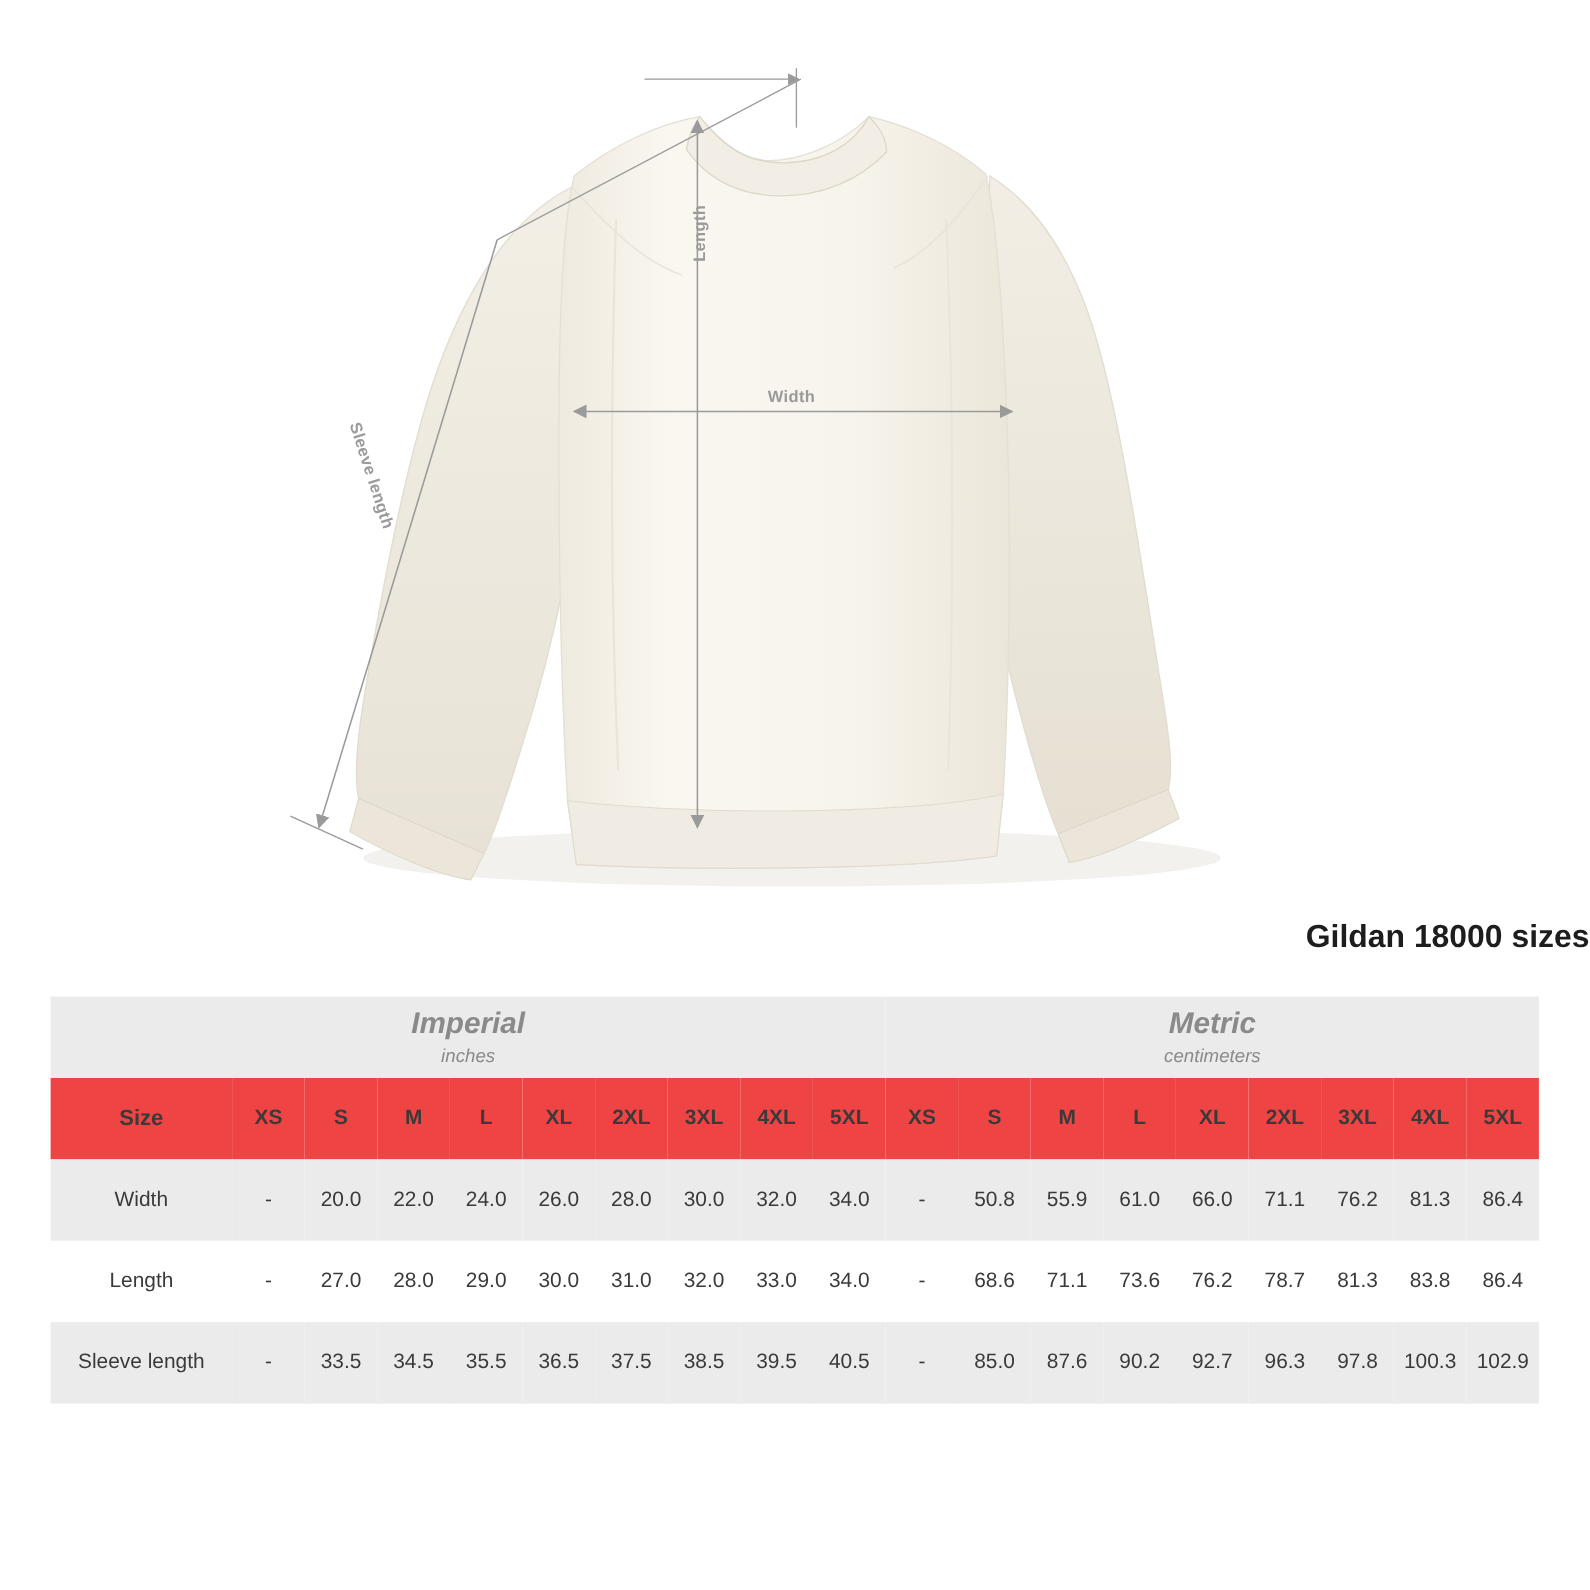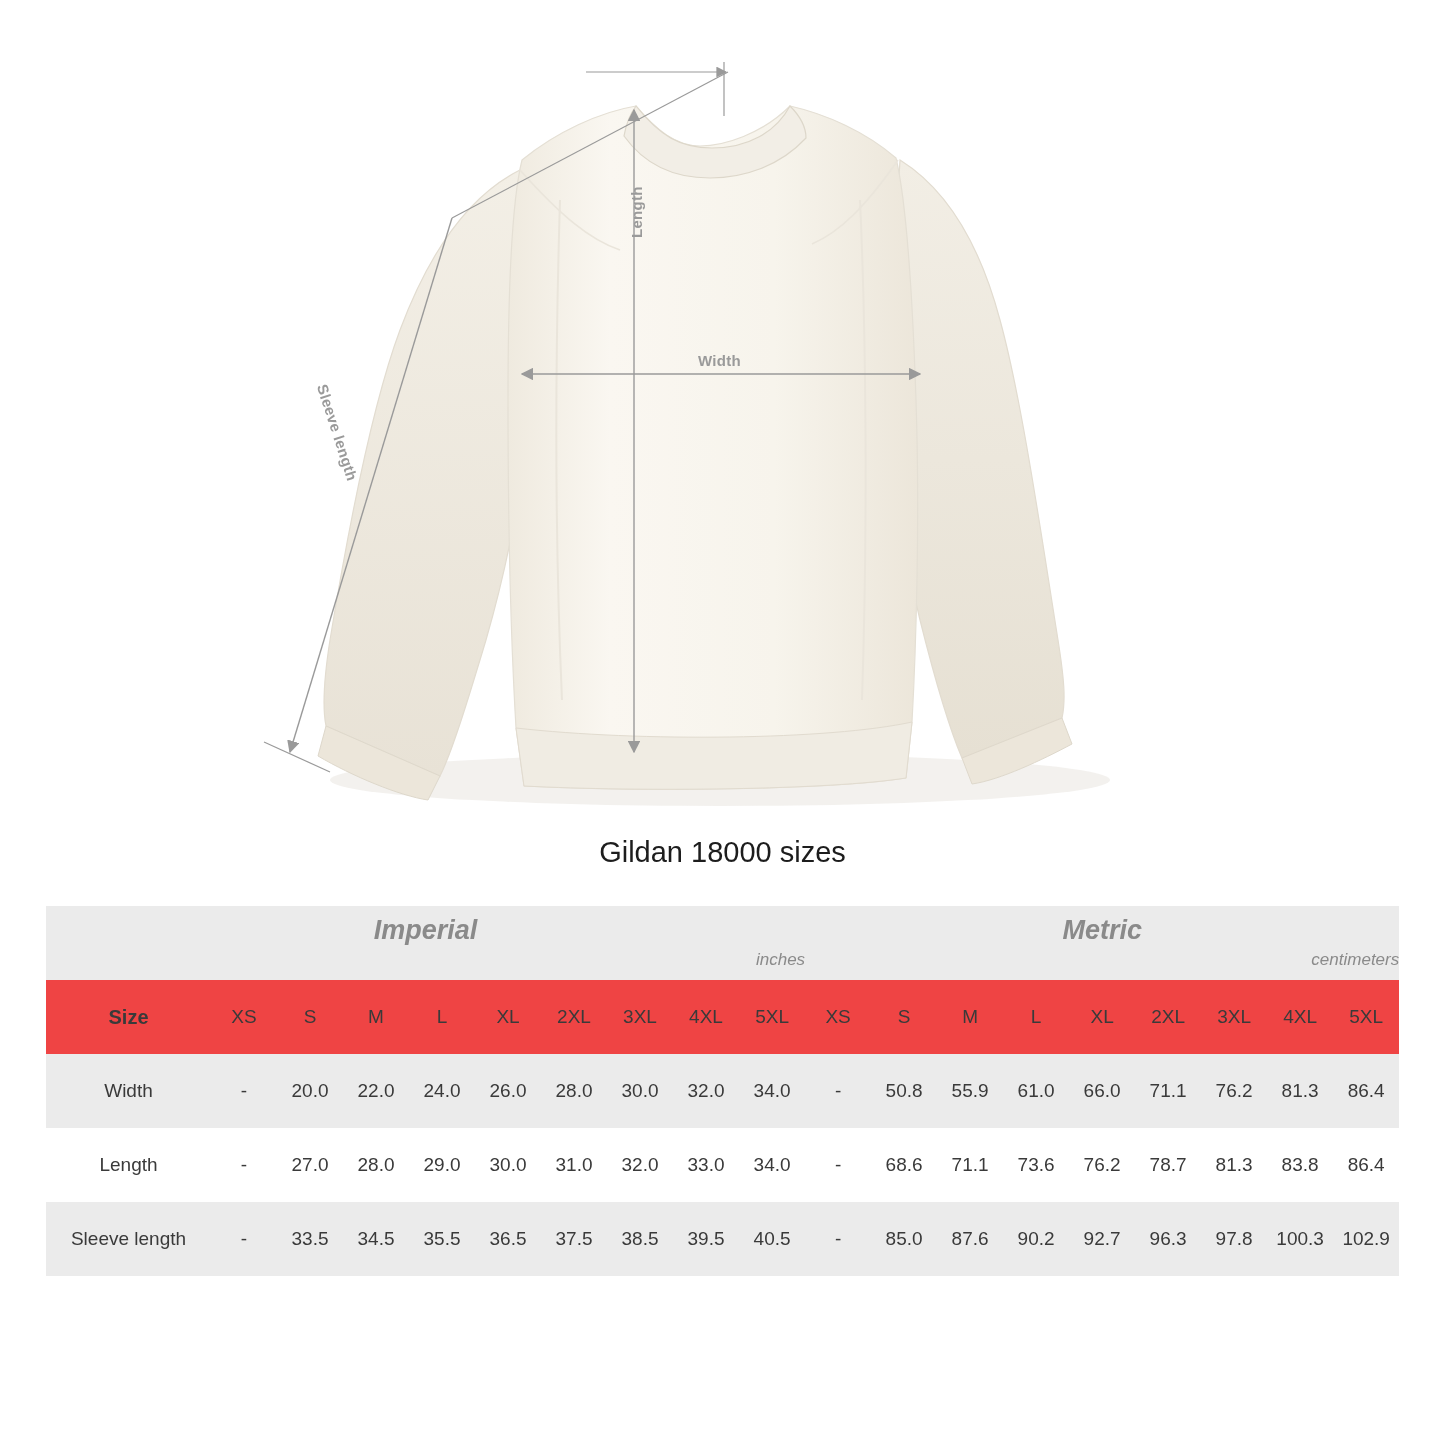--- a/index.html
+++ b/index.html
@@ -64,9 +64,10 @@
   }
   .chart-title {
     font-size: 29px;
-    font-weight: normal;
+    font-weight: bold;
     color: #1d1d1d;
     margin: 0 0 14px 0;
+    text-align: right;
   }
   .chart-note {
     font-size: 17.5px;

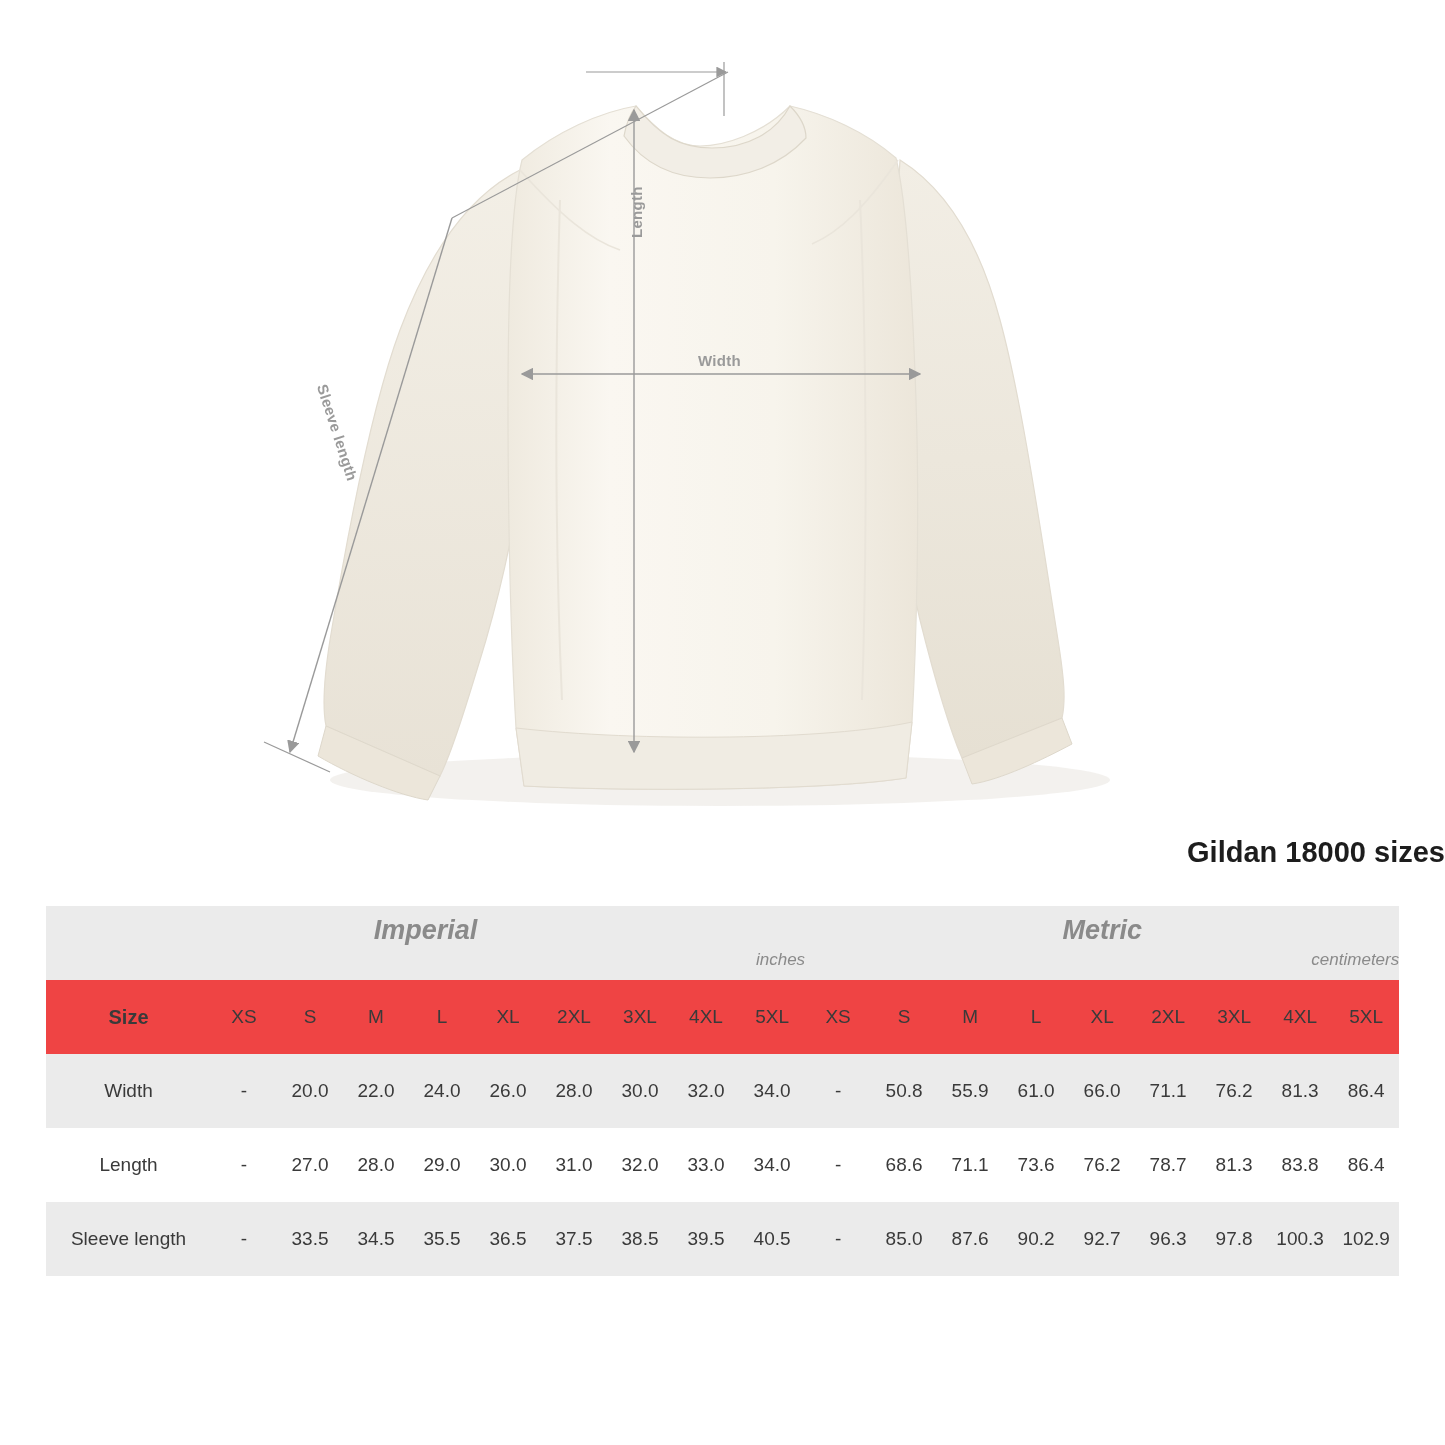--- a/index.html
+++ b/index.html
@@ -114,7 +114,6 @@
     font-style: italic;
     color: #8a8a8a;
     line-height: 1.4;
-    text-align: right;
   }
   .hdr-row td {
     background: #ef4444;

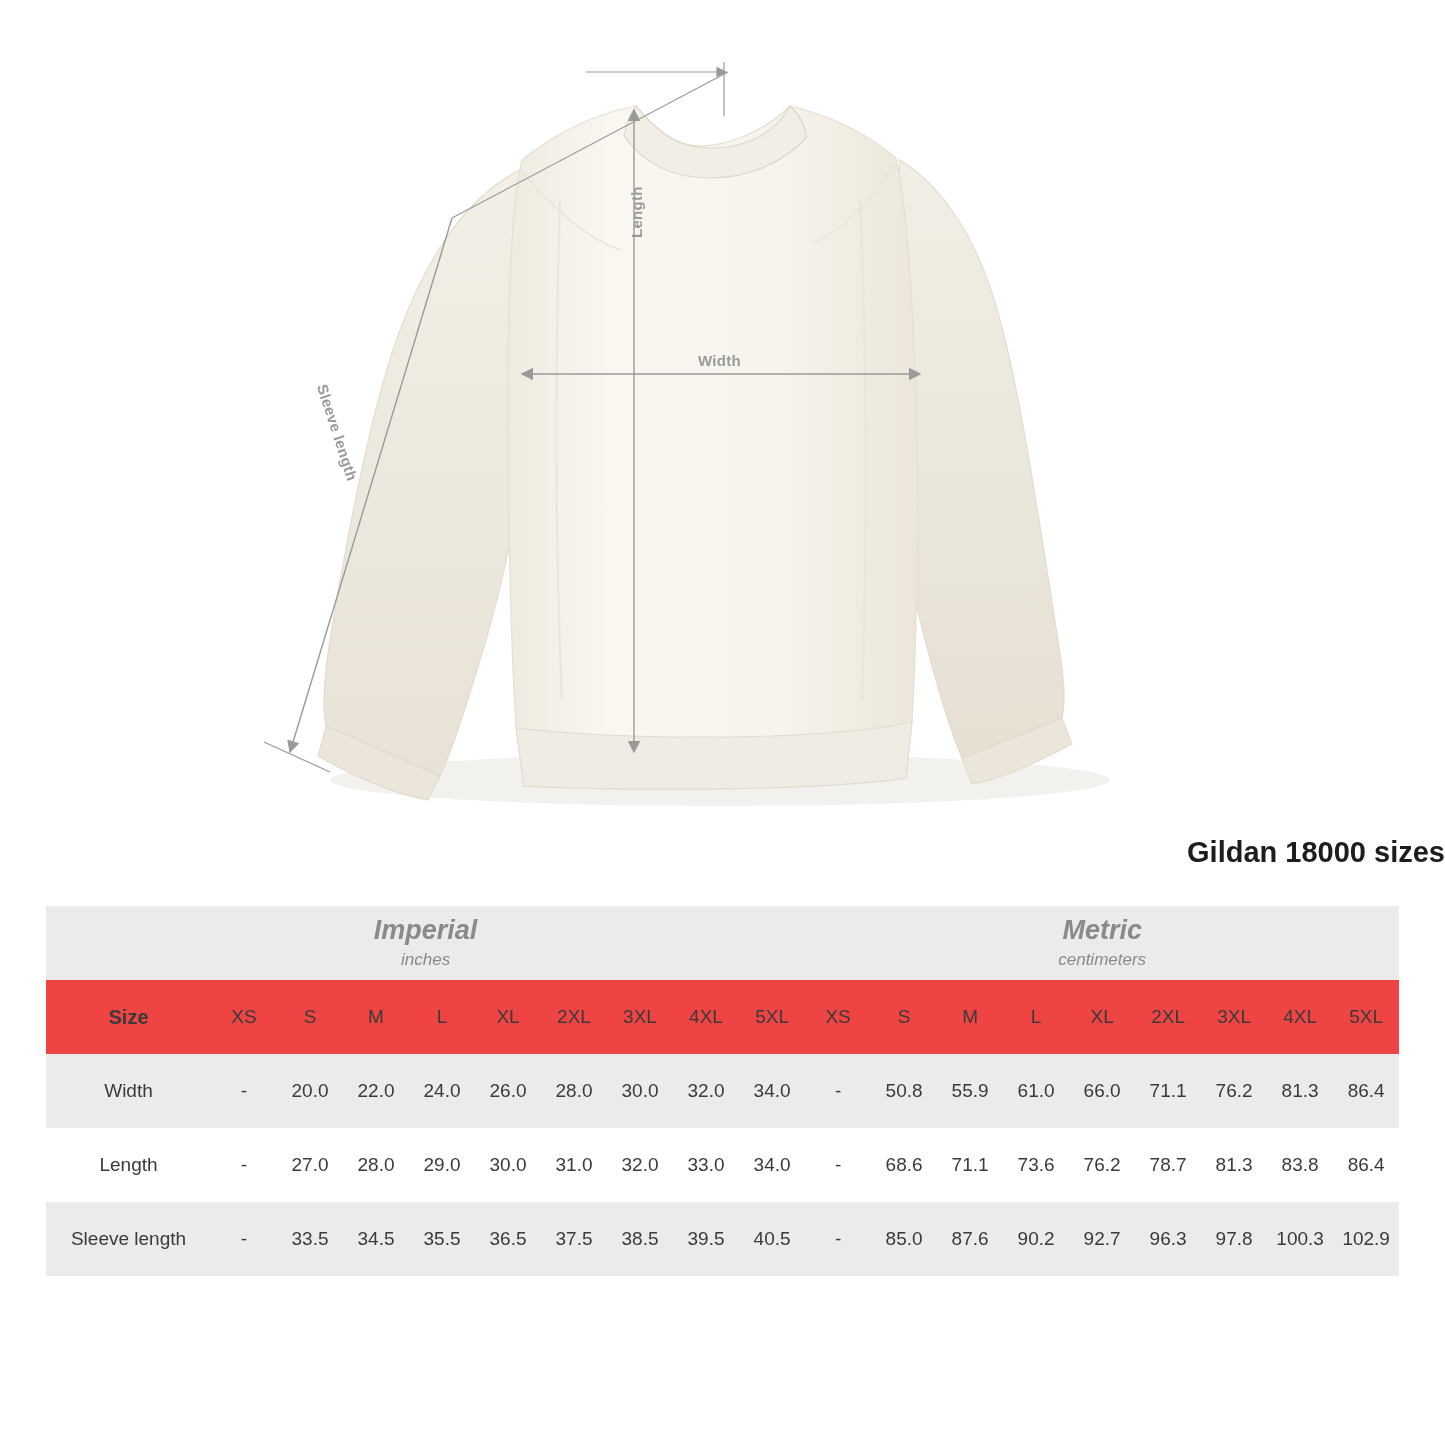--- a/index.html
+++ b/index.html
@@ -125,7 +125,7 @@
     font-size: 20px;
   }
   .hdr-row td.sizecell {
-    font-weight: normal;
+    font-weight: bold;
   }
   .band-a td { background: #ebebeb; }
   .band-b td { background: #ffffff; }

